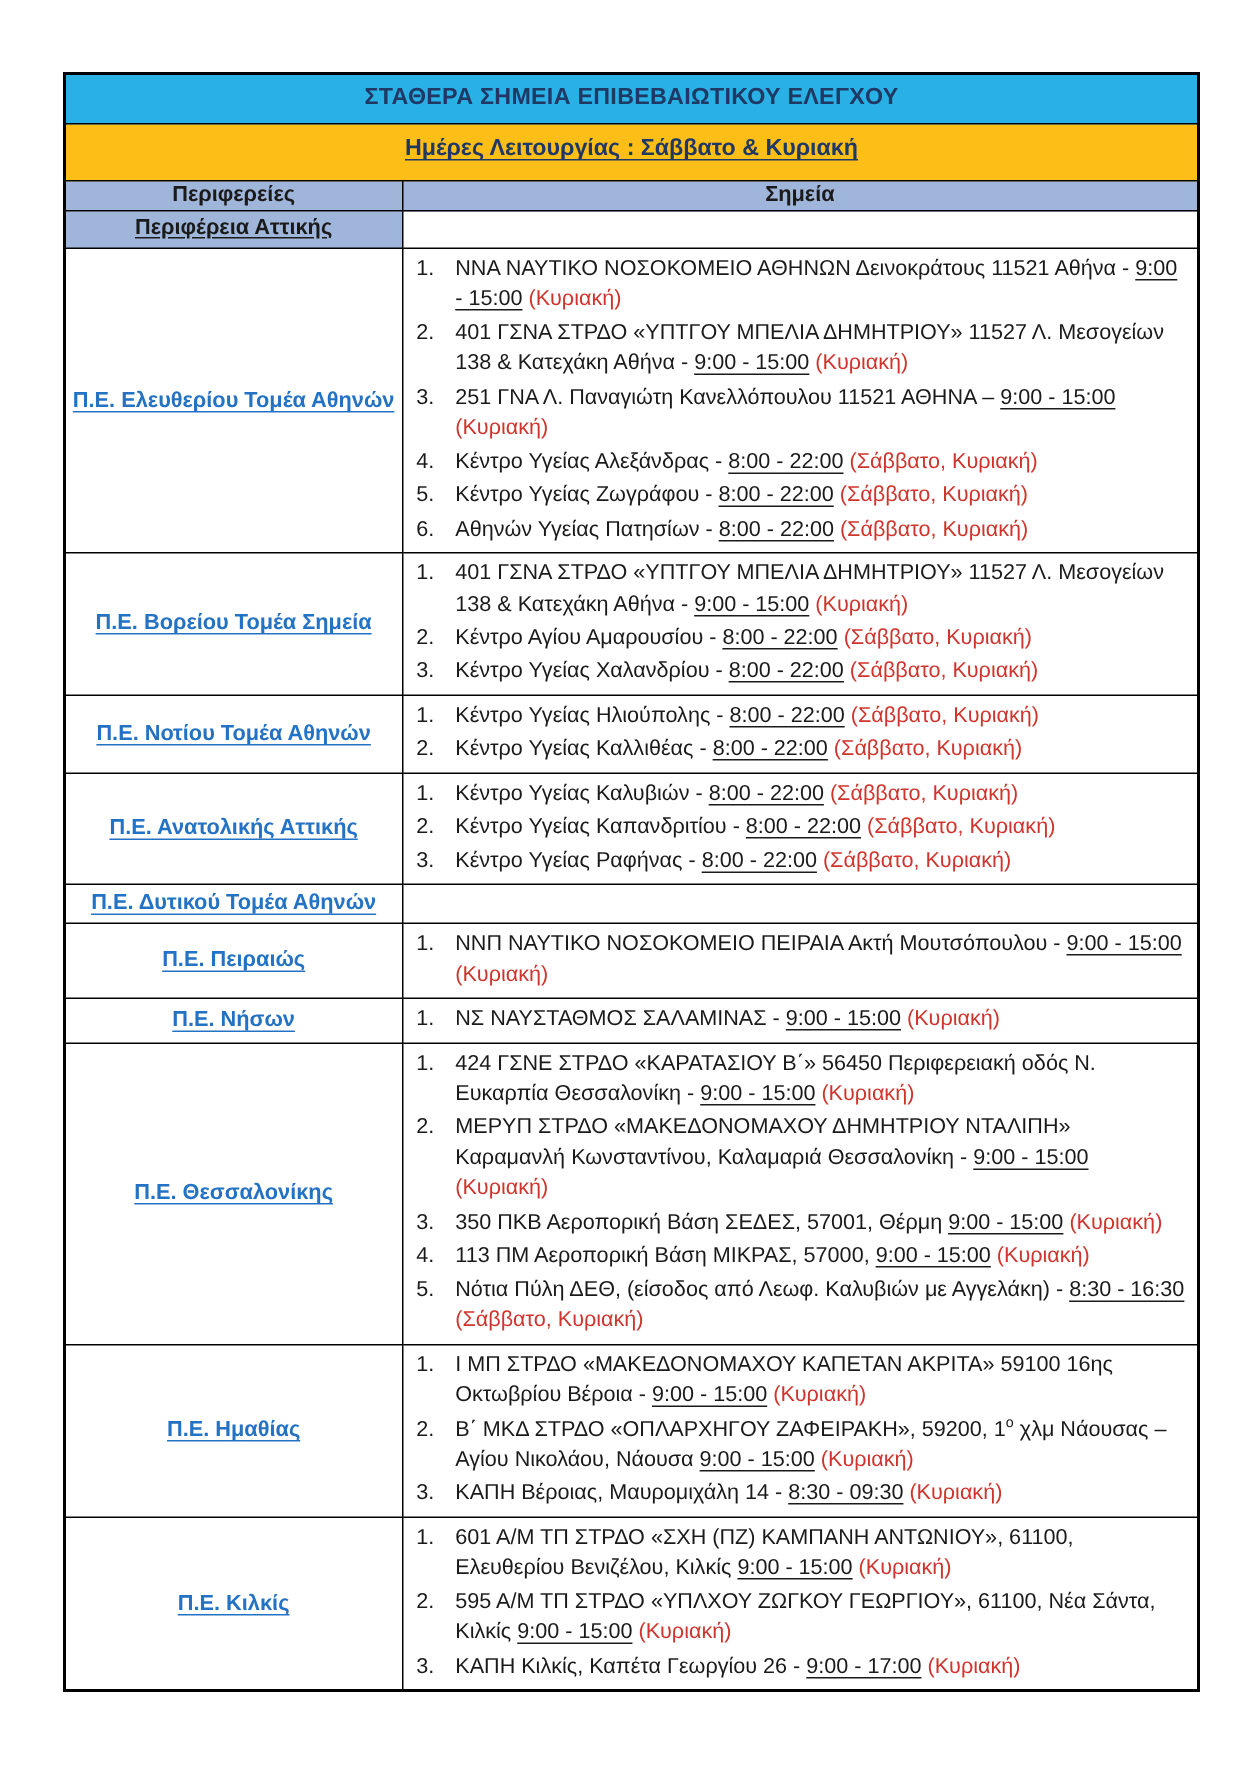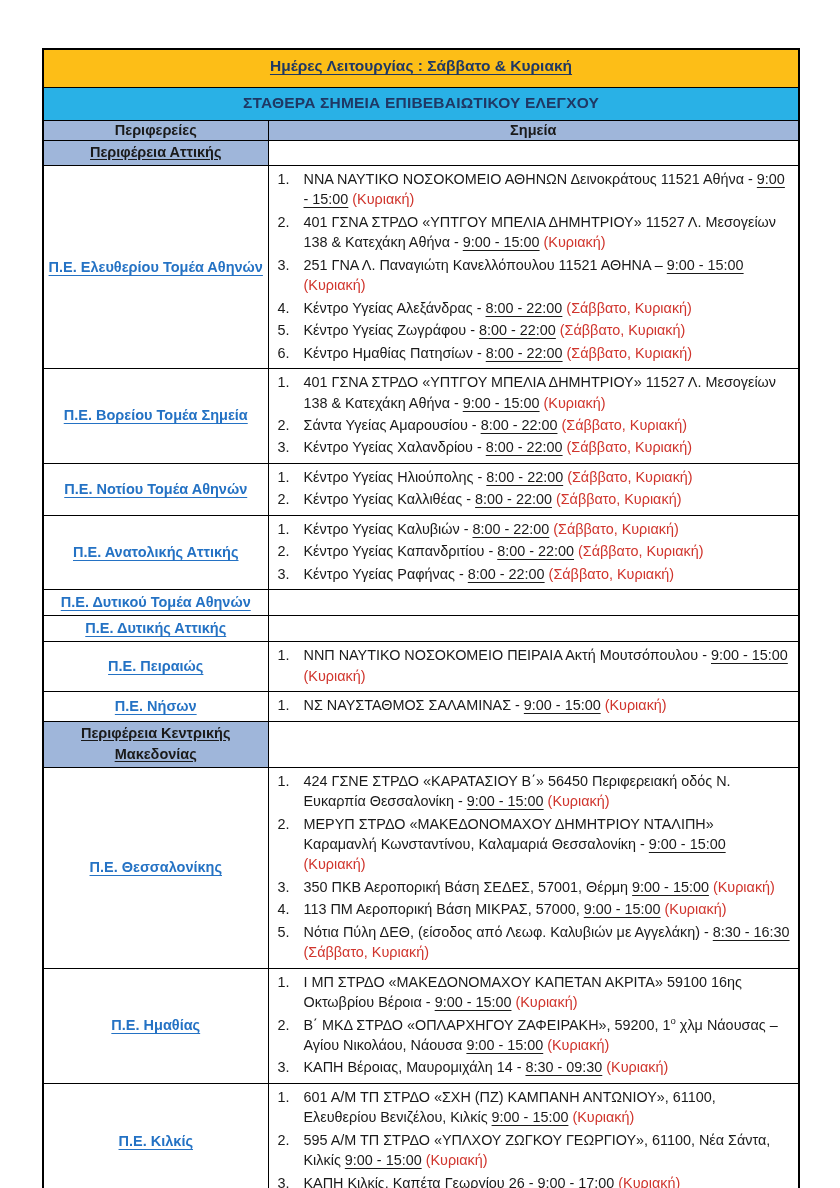--- a/index.html
+++ b/index.html
@@ -129,12 +129,12 @@
     </colgroup>
     <thead>
       <tr>
+        <th colspan="2" class="title-cell">ΣΤΑΘΕΡΑ ΣΗΜΕΙΑ ΕΠΙΒΕΒΑΙΩΤΙΚΟΥ ΕΛΕΓΧΟΥ</th>
+      </tr>
+      <tr>
         <th colspan="2" class="subtitle-cell">
           <span class="subtitle-text">Ημέρες Λειτουργίας : Σάββατο &amp; Κυριακή</span>
         </th>
-      </tr>
-      <tr>
-        <th colspan="2" class="title-cell">ΣΤΑΘΕΡΑ ΣΗΜΕΙΑ ΕΠΙΒΕΒΑΙΩΤΙΚΟΥ ΕΛΕΓΧΟΥ</th>
       </tr>
       <tr>
         <th class="col-header-cell">Περιφερείες</th>

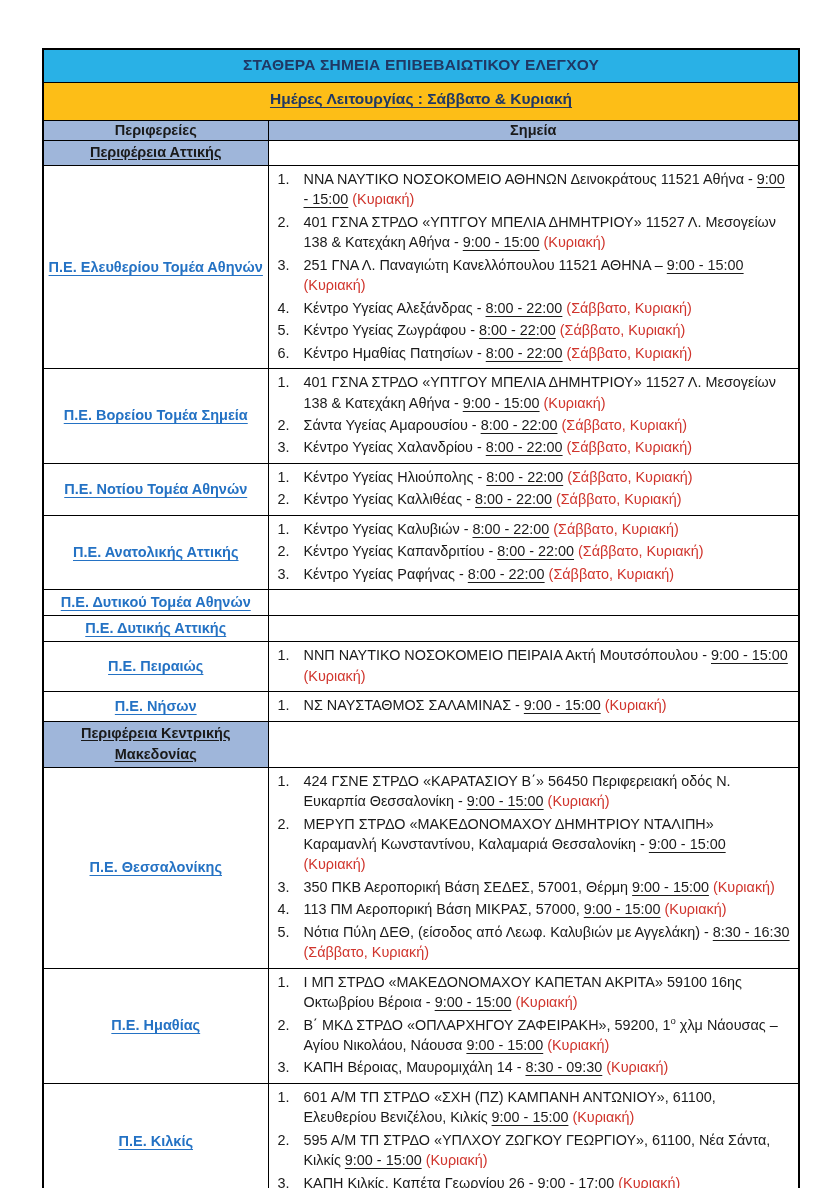--- a/index.html
+++ b/index.html
@@ -154,7 +154,7 @@
             <div class="item"><span class="item-num">3.</span><span class="item-text"><span class="seg-plain">251 ΓΝΑ Λ. Παναγιώτη Κανελλόπουλου 11521 ΑΘΗΝΑ – </span><span class="seg-u">9:00 - 15:00</span><span class="seg-plain"> </span><span class="seg-r">(Κυριακή)</span></span></div>
             <div class="item"><span class="item-num">4.</span><span class="item-text"><span class="seg-plain">Κέντρο Υγείας Αλεξάνδρας - </span><span class="seg-u">8:00 - 22:00</span><span class="seg-plain"> </span><span class="seg-r">(Σάββατο, Κυριακή)</span></span></div>
             <div class="item"><span class="item-num">5.</span><span class="item-text"><span class="seg-plain">Κέντρο Υγείας Ζωγράφου - </span><span class="seg-u">8:00 - 22:00</span><span class="seg-plain"> </span><span class="seg-r">(Σάββατο, Κυριακή)</span></span></div>
-            <div class="item"><span class="item-num">6.</span><span class="item-text"><span class="seg-plain">Κέντρο Ημαθίας Πατησίων - </span><span class="seg-u">8:00 - 22:00</span><span class="seg-plain"> </span><span class="seg-r">(Σάββατο, Κυριακή)</span></span></div>
+            <div class="item"><span class="item-num">6.</span><span class="item-text"><span class="seg-plain">Αθηνών Υγείας Πατησίων - </span><span class="seg-u">8:00 - 22:00</span><span class="seg-plain"> </span><span class="seg-r">(Σάββατο, Κυριακή)</span></span></div>
           </td>
         </tr>
         <tr>

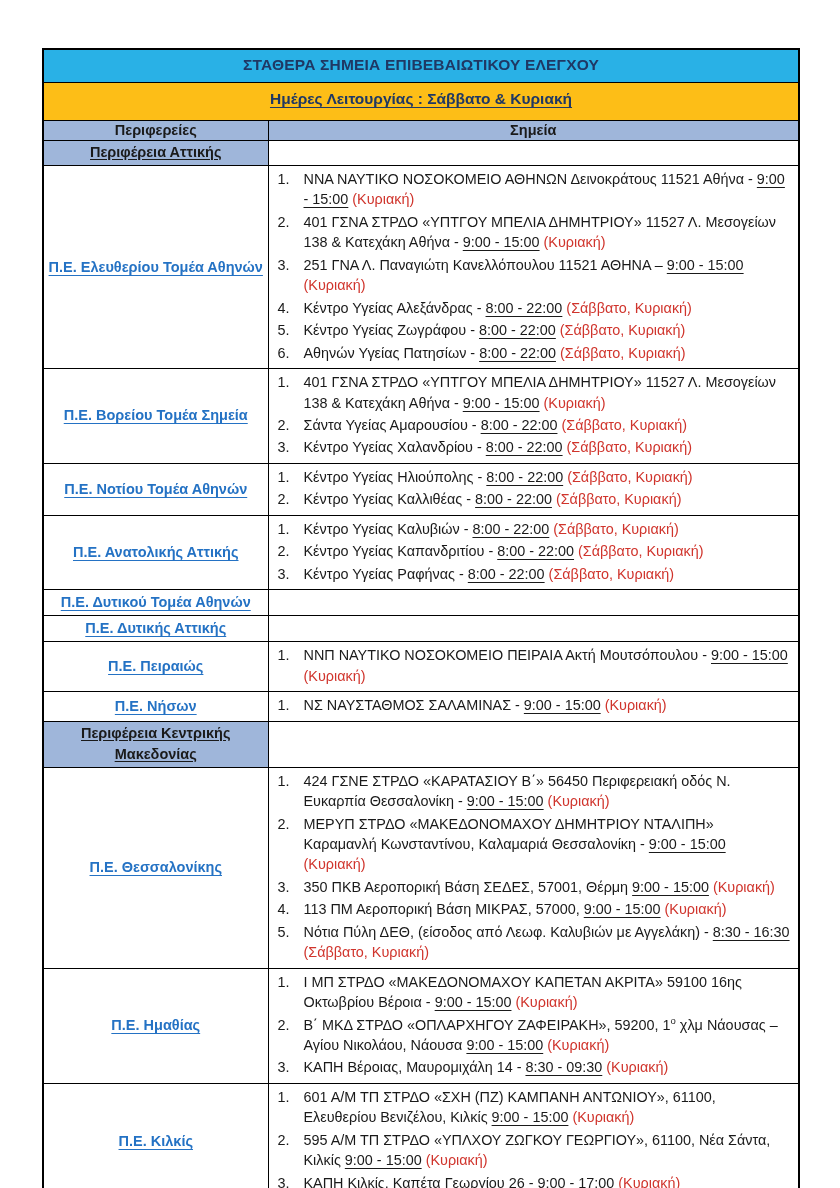--- a/index.html
+++ b/index.html
@@ -161,7 +161,7 @@
           <td class="region-cell"><span class="region-link">Π.Ε. Βορείου Τομέα Σημεία</span></td>
           <td class="points-cell">
             <div class="item"><span class="item-num">1.</span><span class="item-text"><span class="seg-plain">401 ΓΣΝΑ ΣΤΡΔΟ «ΥΠΤΓΟΥ ΜΠΕΛΙΑ ΔΗΜΗΤΡΙΟΥ» 11527 Λ. Μεσογείων 138 &amp; Κατεχάκη Αθήνα - </span><span class="seg-u">9:00 - 15:00</span><span class="seg-plain"> </span><span class="seg-r">(Κυριακή)</span></span></div>
-            <div class="item"><span class="item-num">2.</span><span class="item-text"><span class="seg-plain">Σάντα Υγείας Αμαρουσίου - </span><span class="seg-u">8:00 - 22:00</span><span class="seg-plain"> </span><span class="seg-r">(Σάββατο, Κυριακή)</span></span></div>
+            <div class="item"><span class="item-num">2.</span><span class="item-text"><span class="seg-plain">Κέντρο Αγίου Αμαρουσίου - </span><span class="seg-u">8:00 - 22:00</span><span class="seg-plain"> </span><span class="seg-r">(Σάββατο, Κυριακή)</span></span></div>
             <div class="item"><span class="item-num">3.</span><span class="item-text"><span class="seg-plain">Κέντρο Υγείας Χαλανδρίου - </span><span class="seg-u">8:00 - 22:00</span><span class="seg-plain"> </span><span class="seg-r">(Σάββατο, Κυριακή)</span></span></div>
           </td>
         </tr>

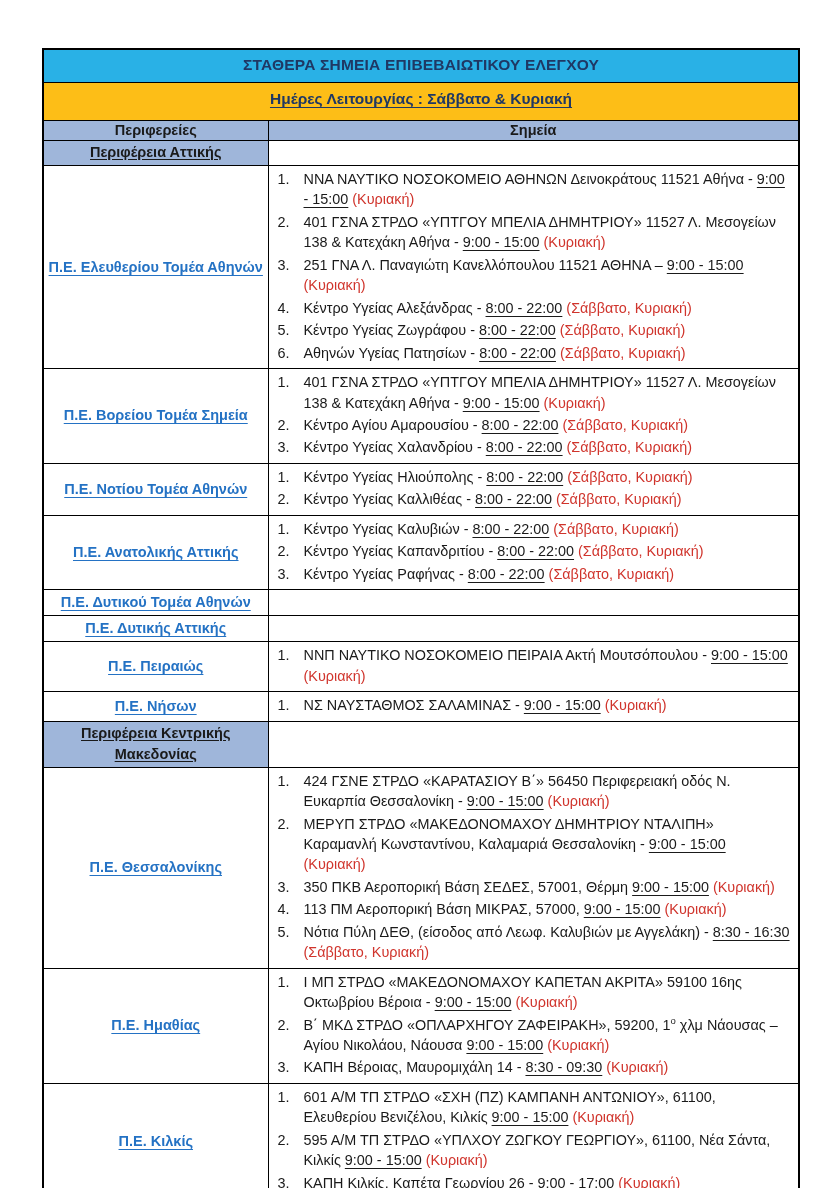--- a/index.html
+++ b/index.html
@@ -184,10 +184,6 @@
           <td class="region-cell"><span class="region-link">Π.Ε. Δυτικού Τομέα Αθηνών</span></td>
           <td class="points-cell"></td>
         </tr>
-        <tr class="empty-region">
-          <td class="region-cell"><span class="region-link">Π.Ε. Δυτικής Αττικής</span></td>
-          <td class="points-cell"></td>
-        </tr>
         <tr>
           <td class="region-cell"><span class="region-link">Π.Ε. Πειραιώς</span></td>
           <td class="points-cell">

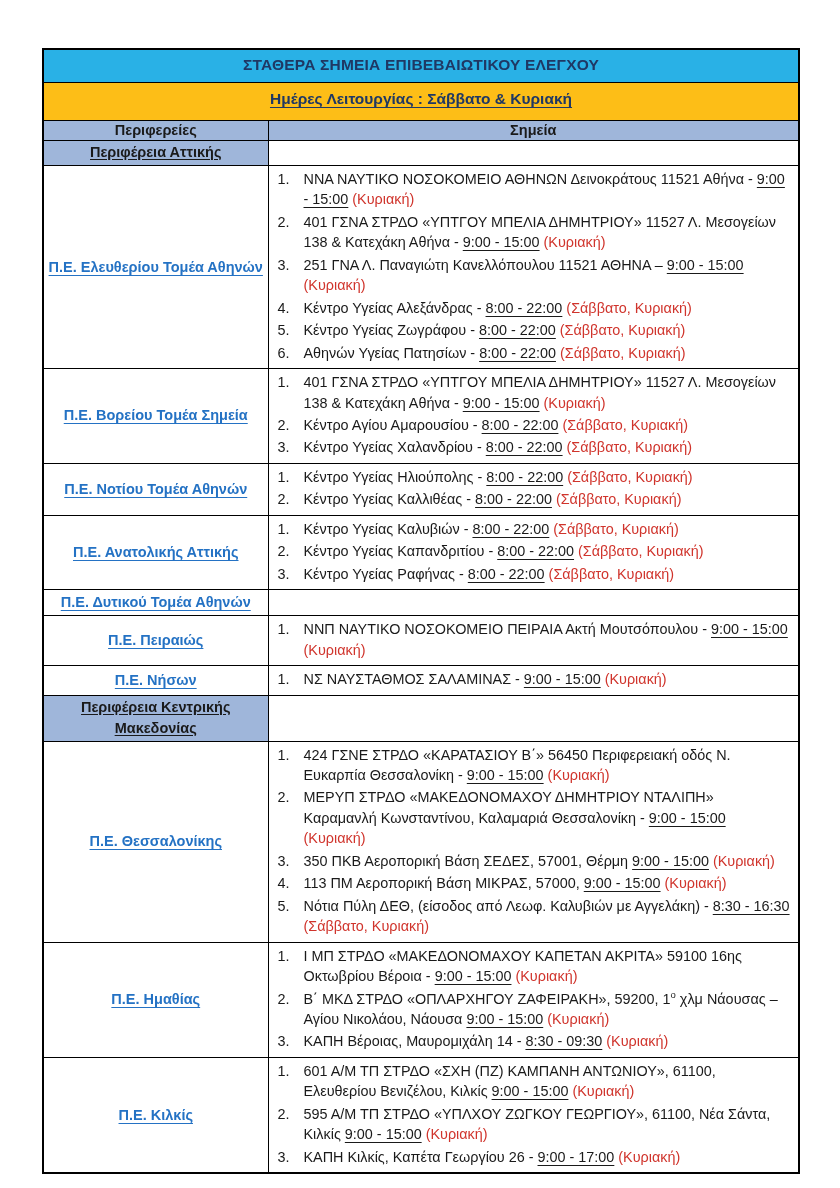--- a/index.html
+++ b/index.html
@@ -197,10 +197,6 @@
           </td>
         </tr>
         <tr>
-          <td class="section-cell"><span class="section-label">Περιφέρεια Κεντρικής Μακεδονίας</span></td>
-          <td class="points-cell"></td>
-        </tr>
-        <tr>
           <td class="region-cell"><span class="region-link">Π.Ε. Θεσσαλονίκης</span></td>
           <td class="points-cell">
             <div class="item"><span class="item-num">1.</span><span class="item-text"><span class="seg-plain">424 ΓΣΝΕ ΣΤΡΔΟ «ΚΑΡΑΤΑΣΙΟΥ Β΄» 56450 Περιφερειακή οδός Ν. Ευκαρπία Θεσσαλονίκη - </span><span class="seg-u">9:00 - 15:00</span><span class="seg-plain"> </span><span class="seg-r">(Κυριακή)</span></span></div>

